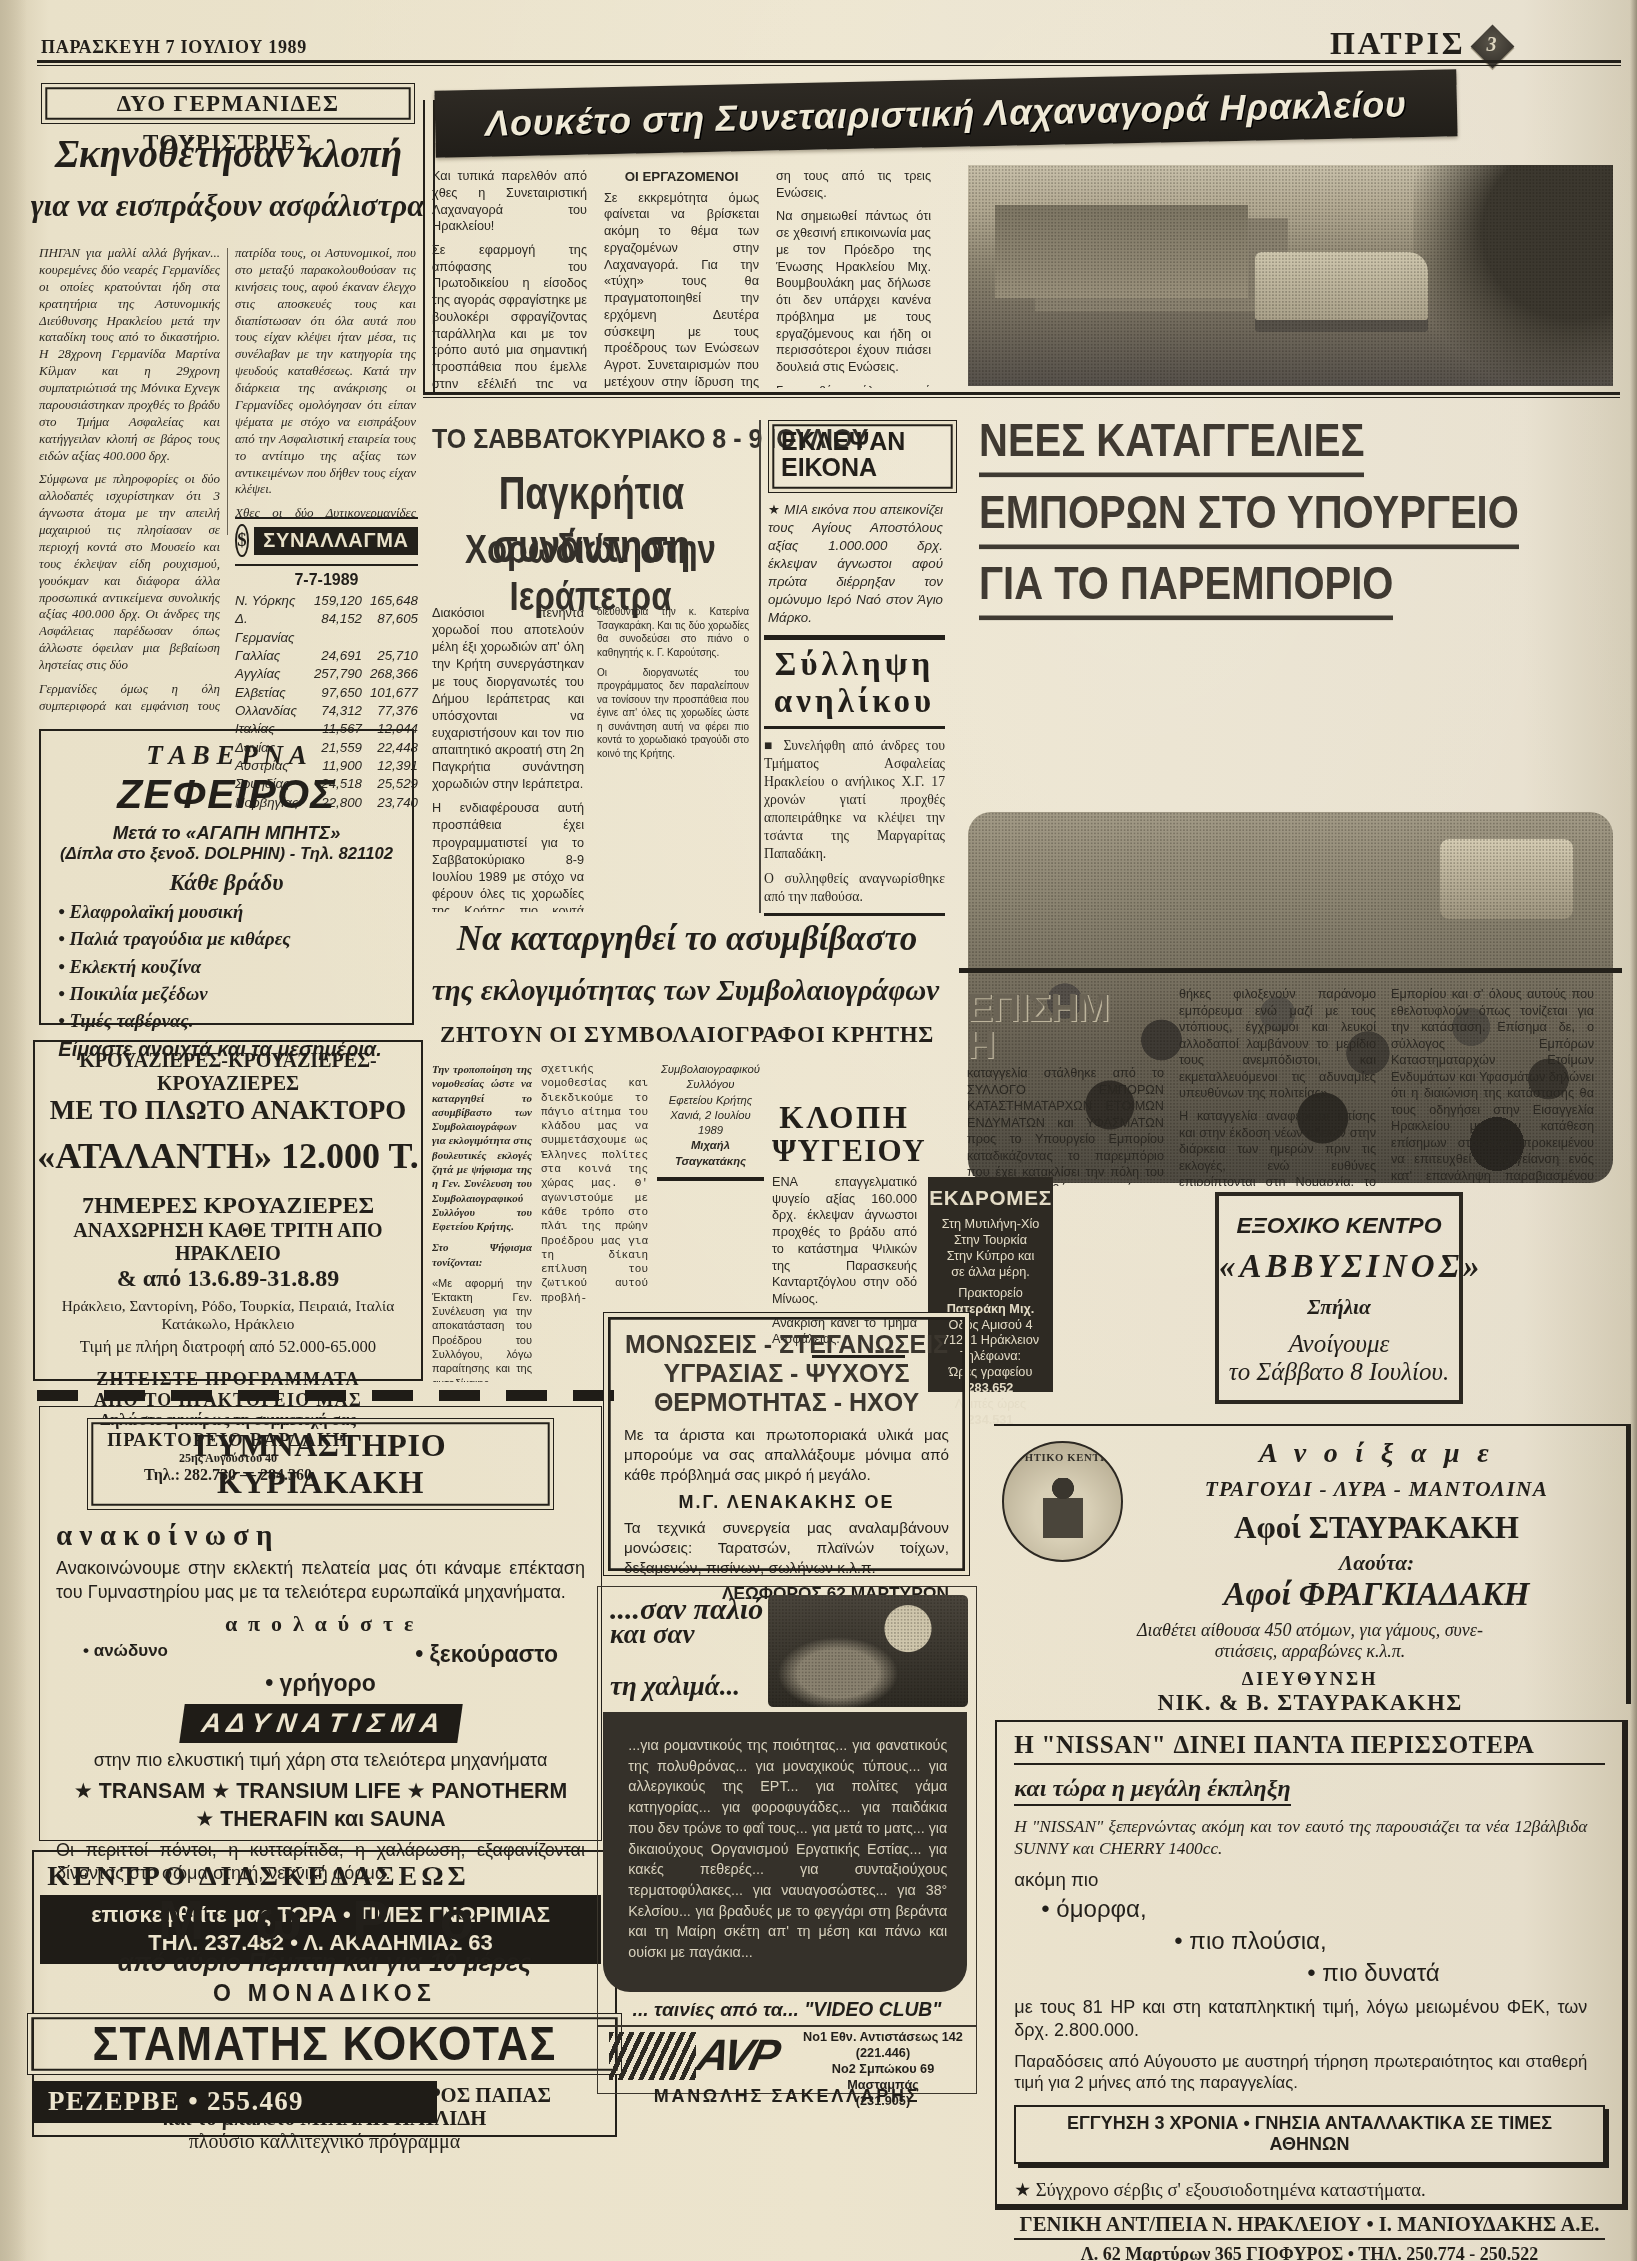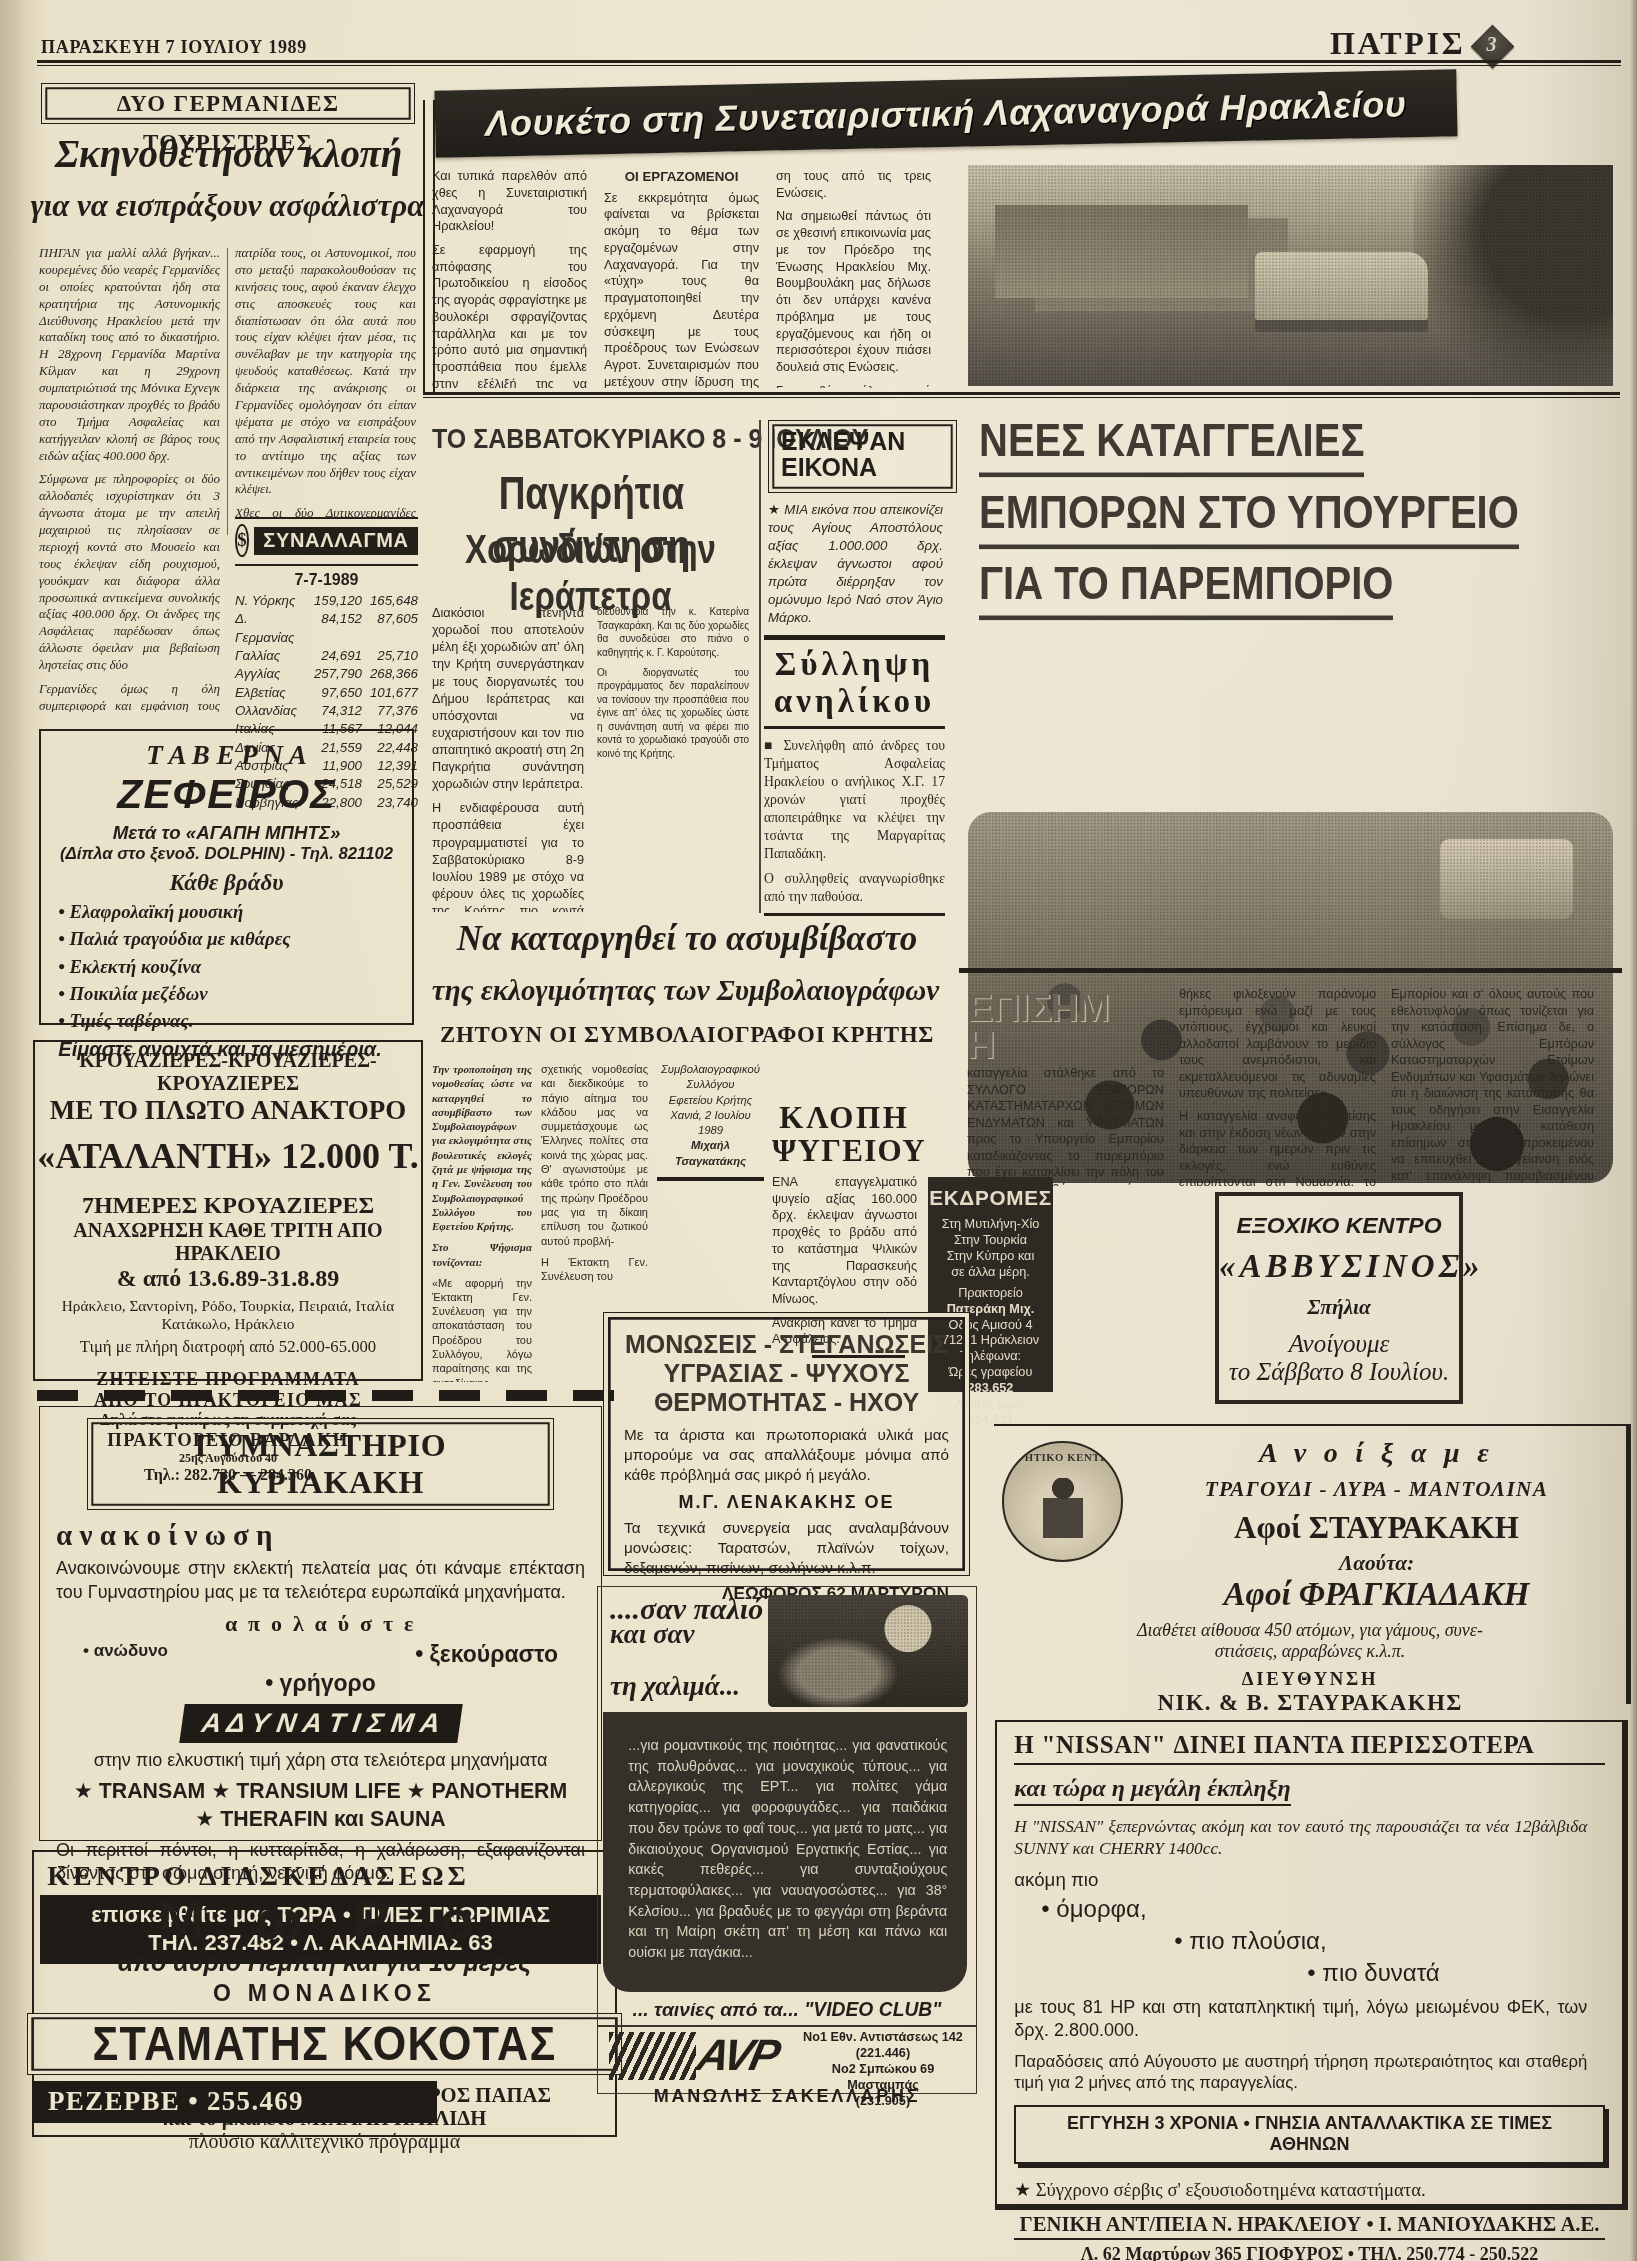--- a/index.html
+++ b/index.html
@@ -234,7 +234,7 @@
     <p>Στο Ψήφισμα τονίζονται:</p>
     <p class="sans" style="font-weight:normal;font-style:normal;">«Με αφορμή την Έκτακτη Γεν. Συνέλευση για την αποκατάσταση του Προέδρου του Συλλόγου, λόγω παραίτησης και της αυτοδίκαιης απώλειας της συμβολαιογραφικής ιδιότητας λόγω ασυμβιβάστου, επειδή έθεσε υποψηφιότητα στις τελευταίες βουλευτικές εκλογές, αποφασίζουμε ομόφωνα: 1) Να διαμαρτυρηθούμε για το ασυμβίβαστο της εκλογιμότητας χωρίς το βαρύ τίμημα της απώλειας της επαγγελματικής μας ιδιότητας. Ζητούμε την τροποποίηση της</p>
   </div>
-  <div class="abs sans just news" style="left:541px;top:1062px;width:107px;height:247px;font-size:11px;line-height:1.3;overflow:hidden;">
+  <div class="abs sans just news" style="left:541px;top:1062px;width:107px;height:247px;font-size:11px;line-height:1.3;overflow:hidden;font-family:Liberation Mono, monospace;">
     <p>σχετικής νομοθεσίας και διεκδικούμε το πάγιο αίτημα του κλάδου μας να συμμετάσχουμε ως Έλληνες πολίτες στα κοινά της χώρας μας. Θ' αγωνιστούμε με κάθε τρόπο στο πλάι της πρώην Προέδρου μας για τη δίκαιη επίλυση του ζωτικού αυτού προβλή-</p>
     <p>Η Έκτακτη Γεν. Συνέλευση του</p>
   </div>

